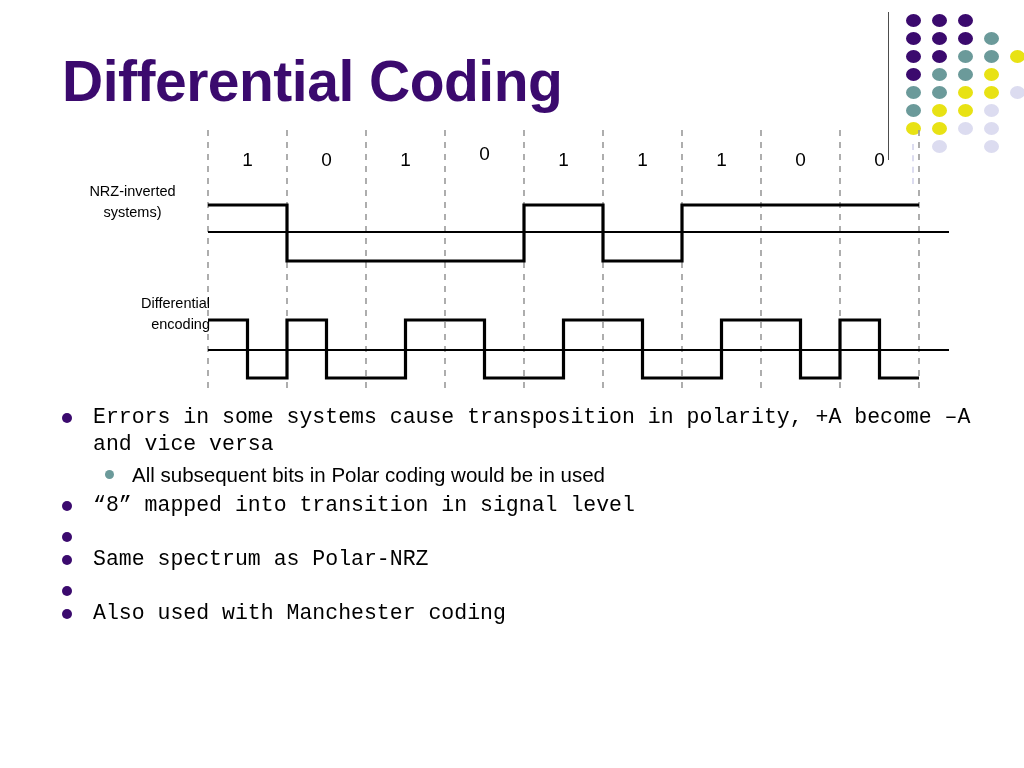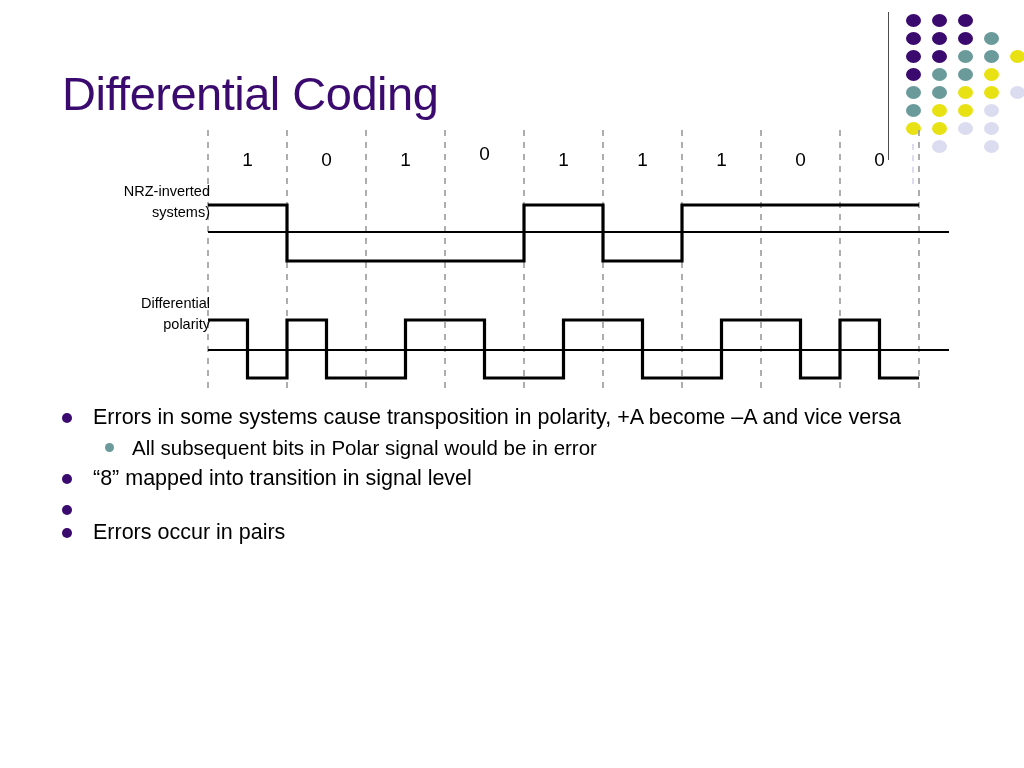--- a/index.html
+++ b/index.html
@@ -43,9 +43,9 @@
   #slide-title {
     position: absolute;
     left: 62px;
-    top: 69px;
-    font-size: 47px;
-    font-weight: normal;
+    top: 52px;
+    font-size: 57px;
+    font-weight: bold;
     color: #3b0a6e;
     letter-spacing: -0.5px;
     line-height: 1.05;

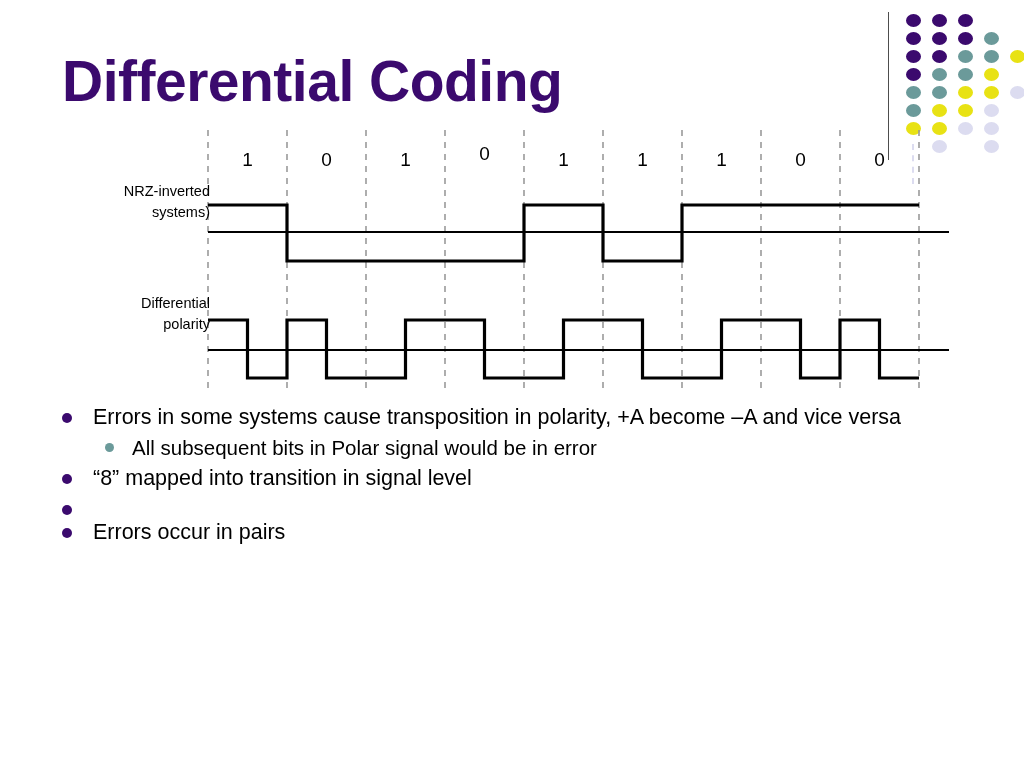--- a/index.html
+++ b/index.html
@@ -71,7 +71,7 @@
     color: #000;
     width: 155px;
   }
-  #label-nrzi { left: 55px; top: 56px; }
+  #label-nrzi { left: 55px; top: 56px; text-align: center; }
   #label-manchester { left: 55px; top: 168px; }
 
   .bit-label {

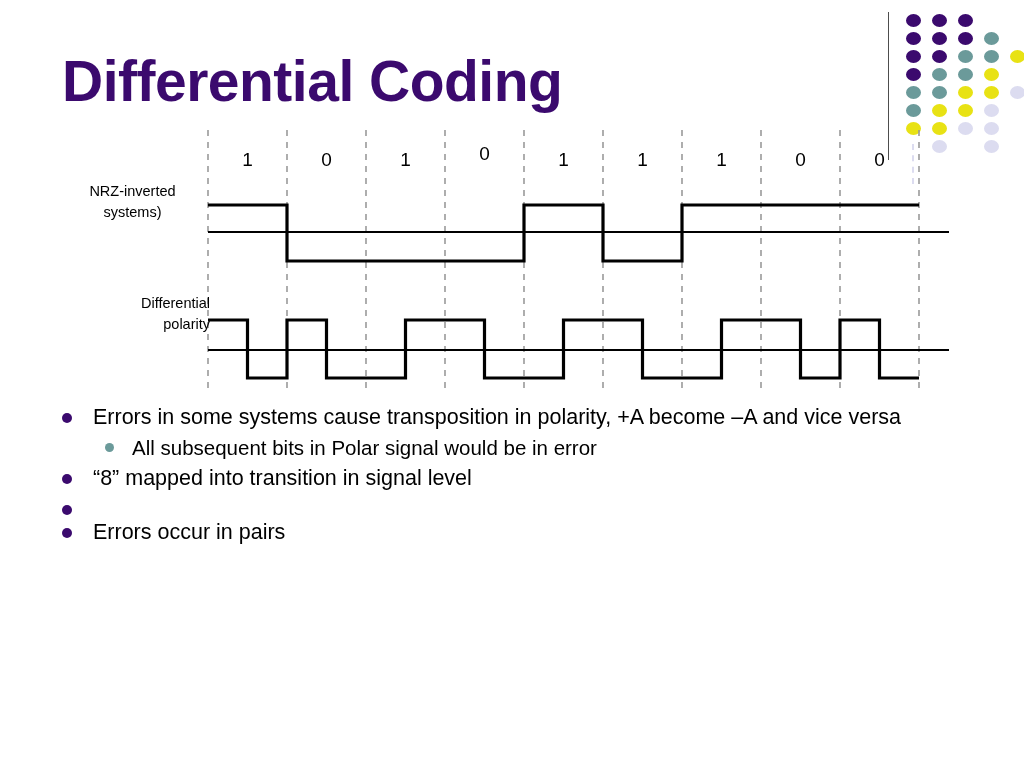--- a/index.html
+++ b/index.html
@@ -193,7 +193,7 @@
     </div>
   <div class="wf-label" id="label-manchester">
       <div>Differential</div>
-      <div>polarity</div>
+      <div>encoding</div>
     </div>
 
   <div id="bit-labels">

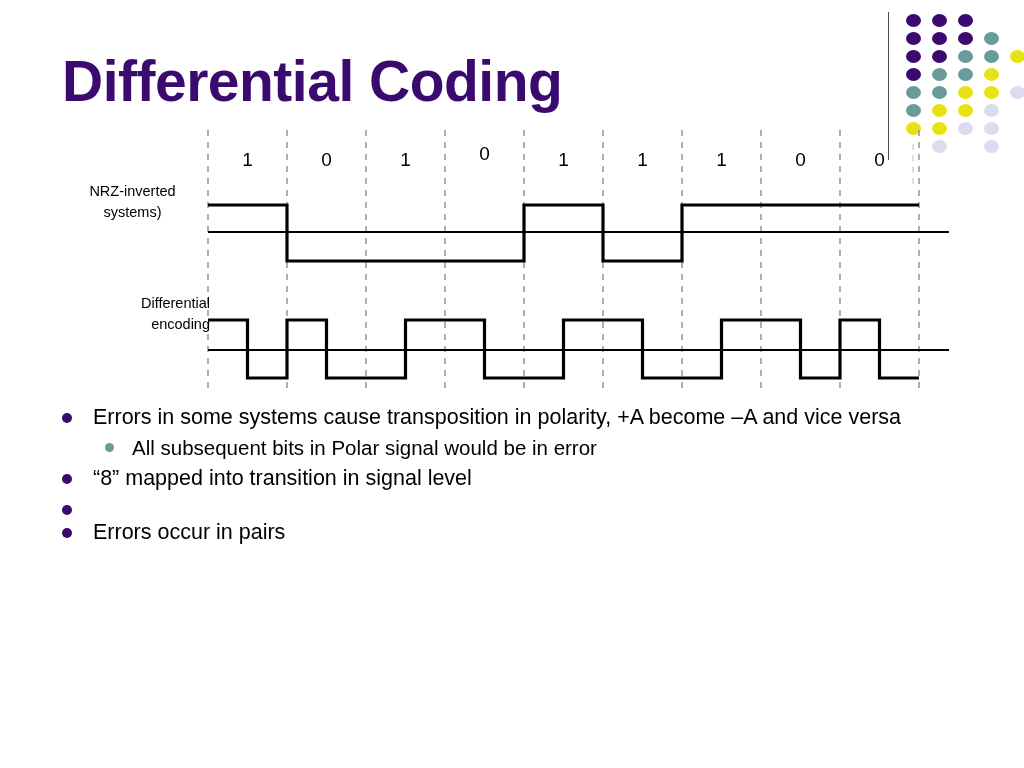--- a/index.html
+++ b/index.html
@@ -95,7 +95,7 @@
     align-items: flex-start;
     margin-bottom: 4px;
   }
-  .bullet-row.lvl1 { padding-left: 0px; }
+  .bullet-row.lvl1 { padding-left: 0px; font-family: Liberation Mono, monospace; }
   .bullet-row.lvl2 { padding-left: 43px; }
 
   .bullet-mark {

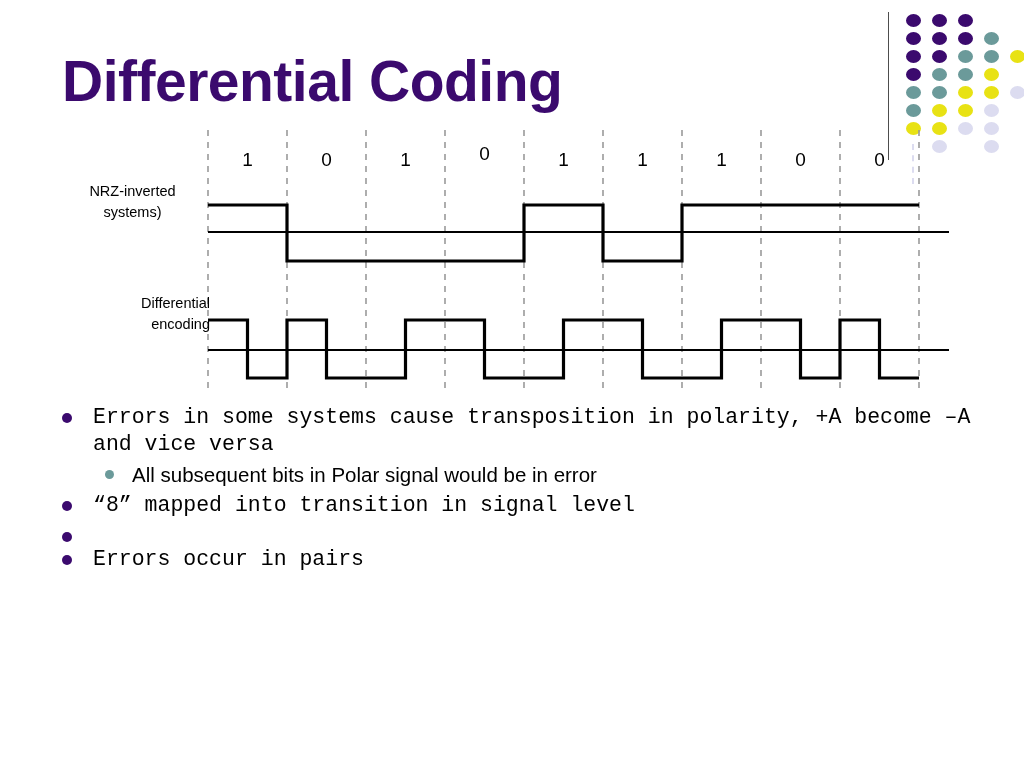--- a/index.html
+++ b/index.html
@@ -216,7 +216,7 @@
     </div>
     <div class="bullet-row lvl2">
       <span class="bullet-mark"></span>
-      <span class="bullet-text">All subsequent bits in Polar signal would be in error</span>
+      <span class="bullet-text">All subsequent bits in Polar coding would be in used</span>
     </div>
     <div class="bullet-row lvl1">
       <span class="bullet-mark"></span>

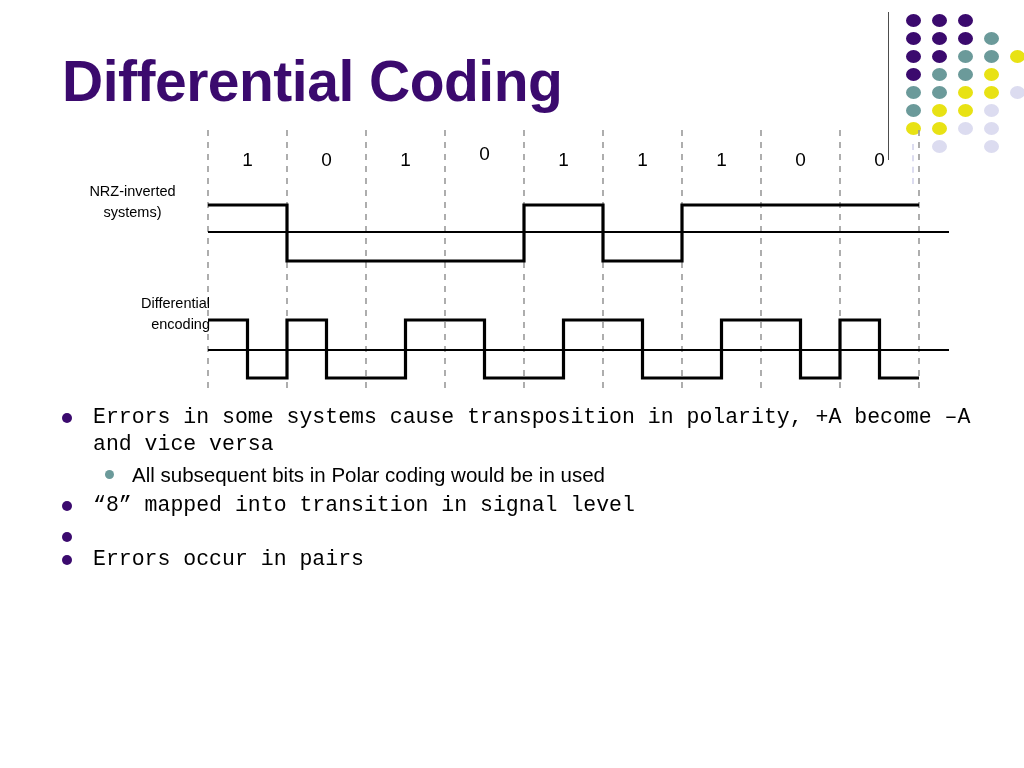--- a/index.html
+++ b/index.html
@@ -227,6 +227,10 @@
     </div>
     <div class="bullet-row lvl1">
       <span class="bullet-mark"></span>
+      <span class="bullet-text">Same spectrum as Polar-NRZ</span>
+    </div>
+    <div class="bullet-row lvl1">
+      <span class="bullet-mark"></span>
       <span class="bullet-text">Errors occur in pairs</span>
     </div>
   </div>

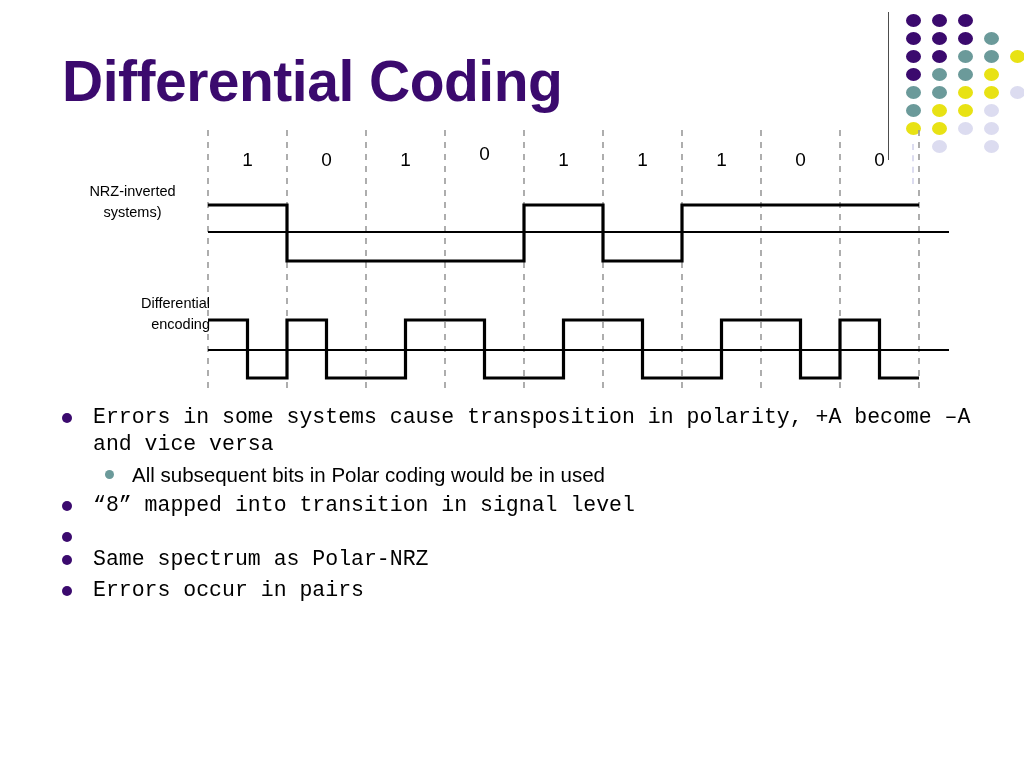--- a/index.html
+++ b/index.html
@@ -231,7 +231,6 @@
     </div>
     <div class="bullet-row lvl1">
       <span class="bullet-mark"></span>
-      <span class="bullet-text">Errors occur in pairs</span>
     </div>
   </div>
 

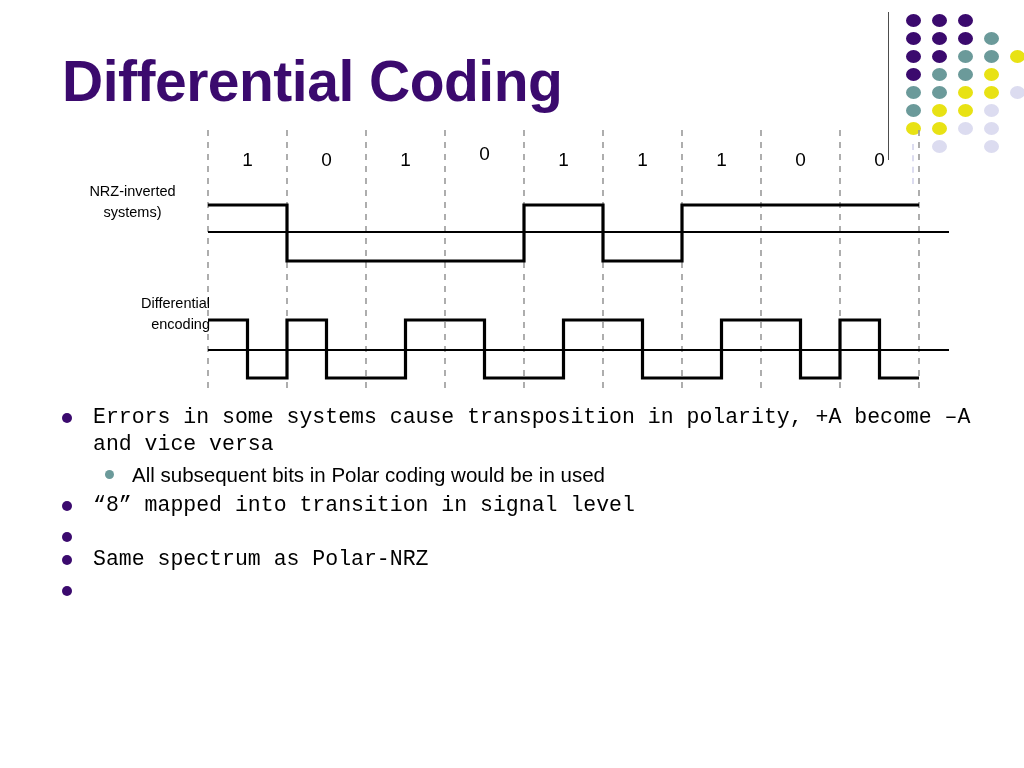--- a/index.html
+++ b/index.html
@@ -232,6 +232,10 @@
     <div class="bullet-row lvl1">
       <span class="bullet-mark"></span>
     </div>
+    <div class="bullet-row lvl1">
+      <span class="bullet-mark"></span>
+      <span class="bullet-text">Also used with Manchester coding</span>
+    </div>
   </div>
 
 </body></html>

